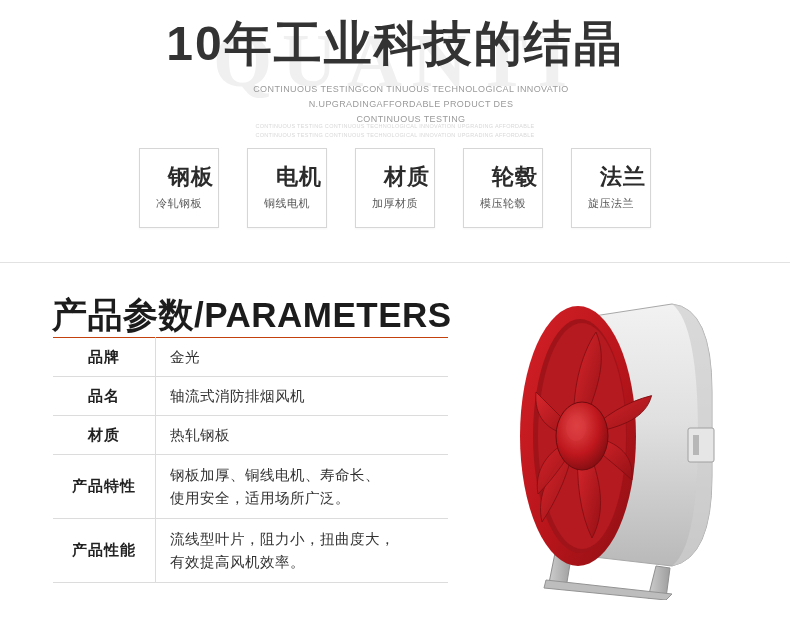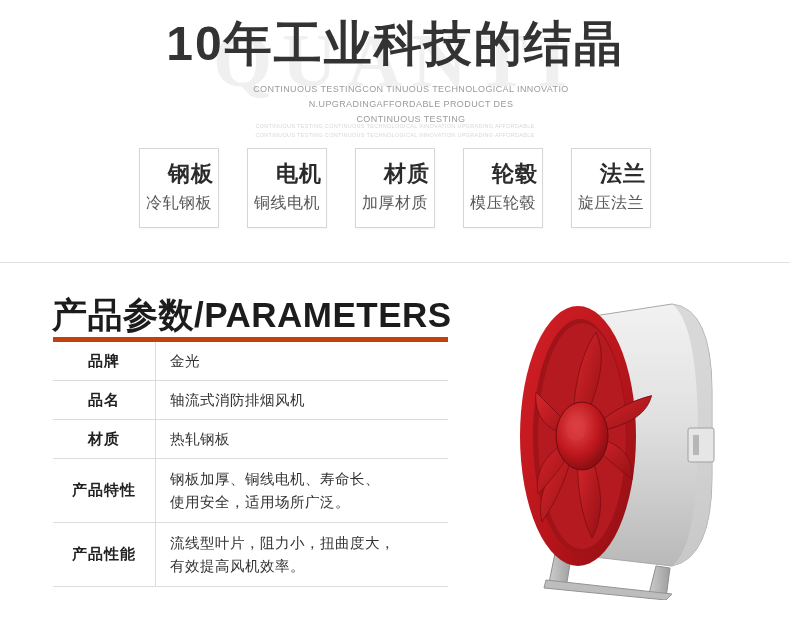--- a/index.html
+++ b/index.html
@@ -104,7 +104,7 @@
   }
   .feature-small {
     margin-top: 6px;
-    font-size: 16px;
+    font-size: 11px;
     color: #585858;
     letter-spacing: 0.5px;
   }

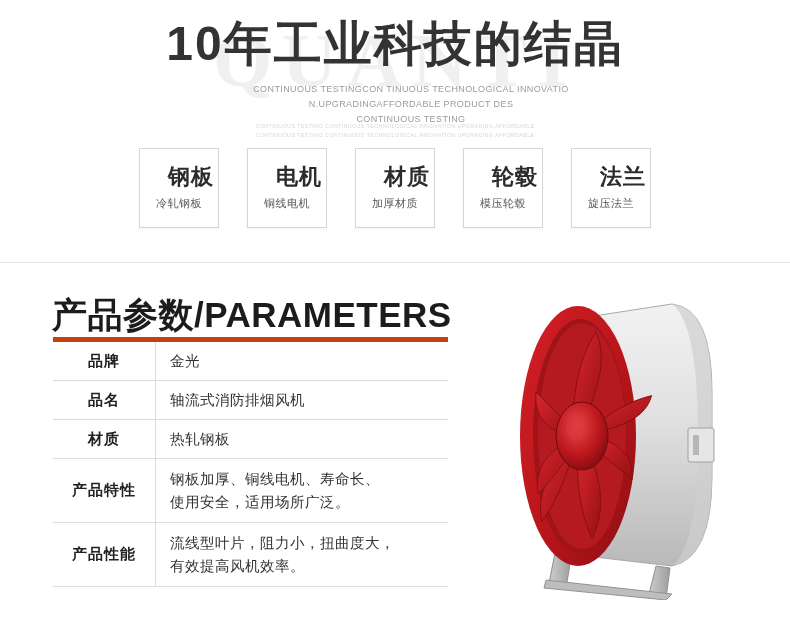--- a/index.html
+++ b/index.html
@@ -142,7 +142,7 @@
     vertical-align: middle;
   }
   .param-table tr:first-child td {
-    border-top: 5px solid #c2410c;
+    border-top: 1px solid #c2410c;
   }
   .pcol-label {
     width: 102px;

